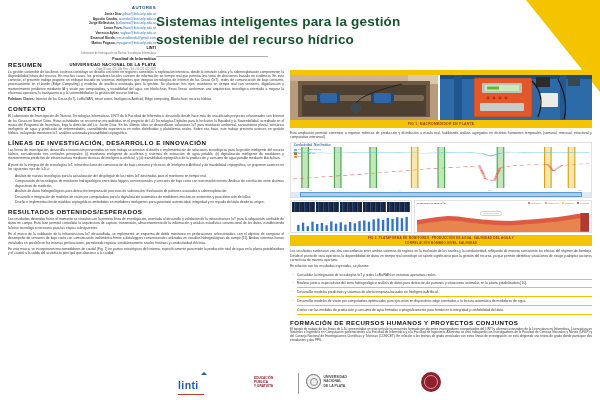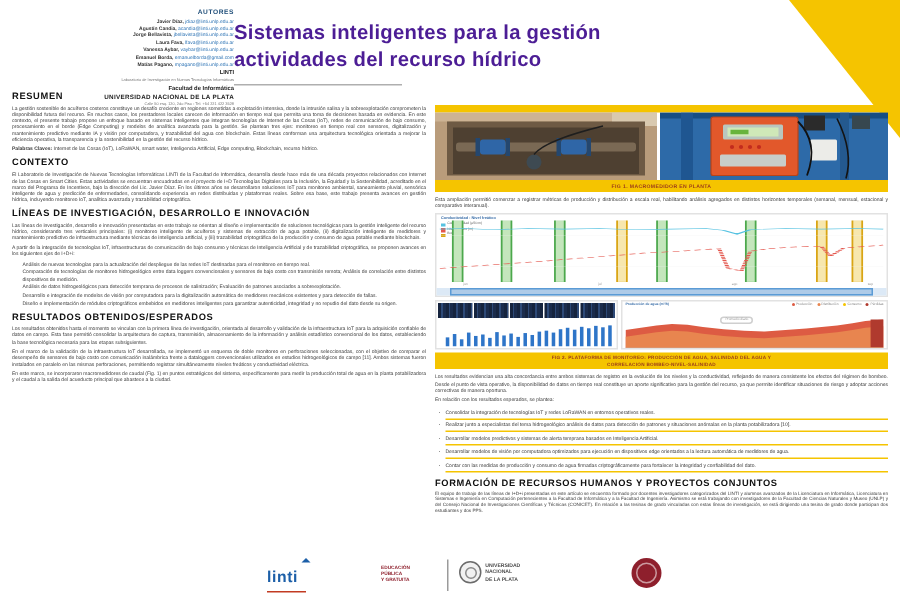--- a/index.html
+++ b/index.html
@@ -23,7 +23,7 @@
   .address{font-size:2.6px;color:#777;}
 
   .title-block{position:absolute;left:156px;top:13px;width:360px;}
-  .poster-title{margin:0;font-size:13.5px;font-weight:800;color:#4c1d95;line-height:1.32;letter-spacing:.2px;}
+  .poster-title{margin:0;font-size:13.5px;font-weight:800;color:#14532d;line-height:1.32;letter-spacing:.2px;}
   .title-rule{width:112px;height:1px;background:#AFAFAF;margin-top:7px;}
 
   

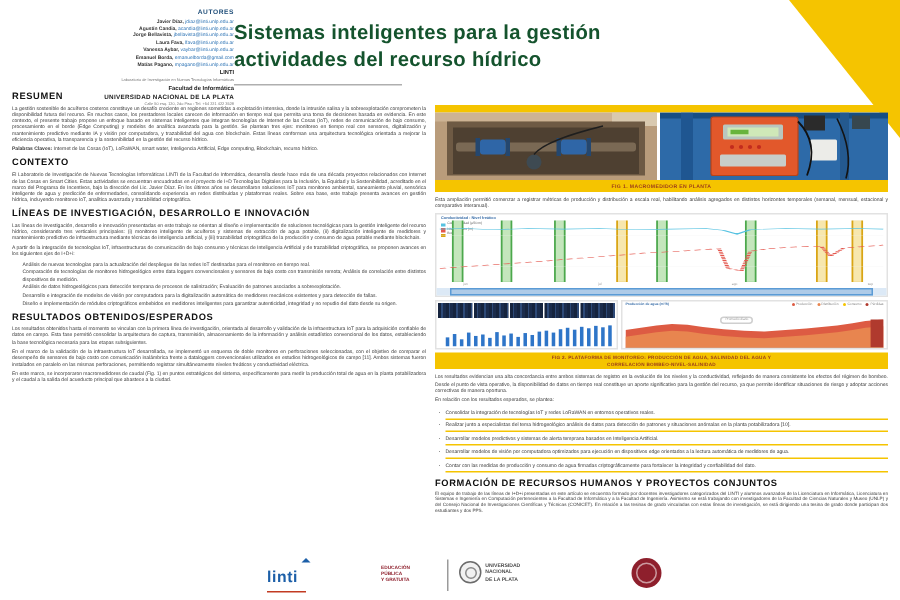--- a/index.html
+++ b/index.html
@@ -130,7 +130,7 @@
   </div>
 
   <div class="title-block">
-    <h1 class="poster-title"><span>Sistemas inteligentes para la gestión</span><br><span>actividades del recurso hídrico</span></h1>
+    <h1 class="poster-title"><span>Sistemas inteligentes para la gestión</span><br><span>sostenible del recurso hídrico</span></h1>
     <div class="title-rule"></div>
   </div>
 

